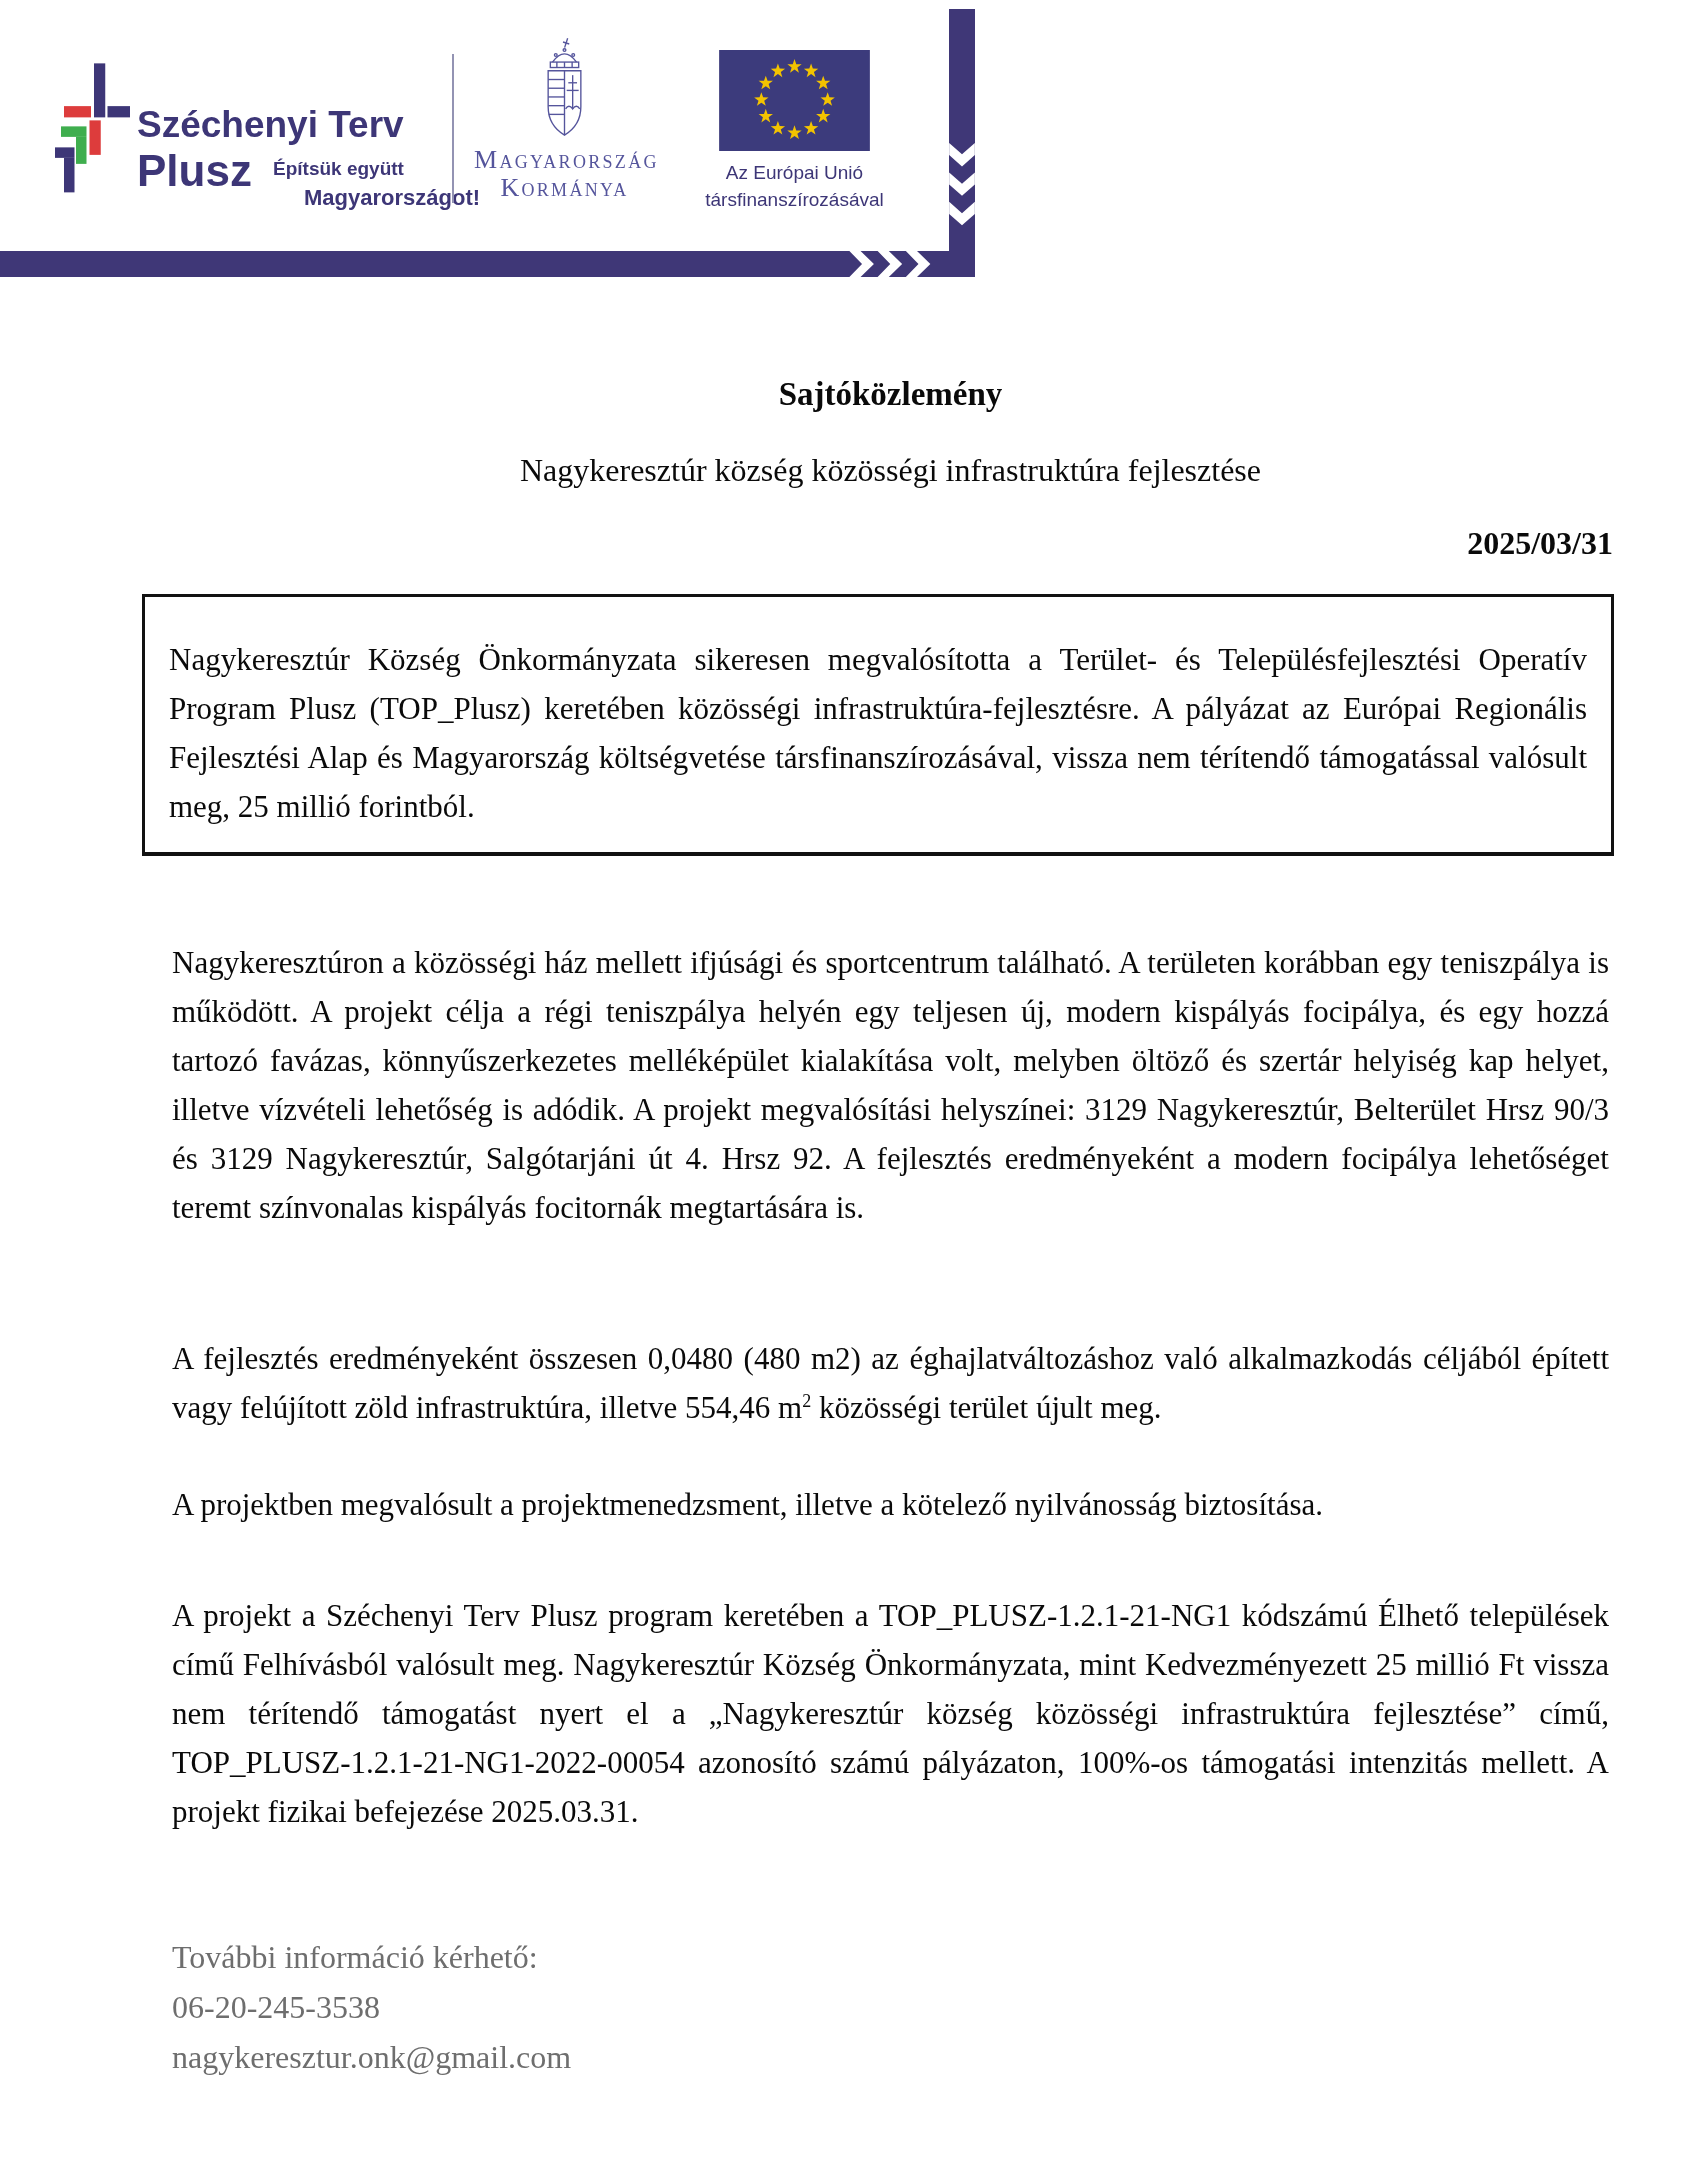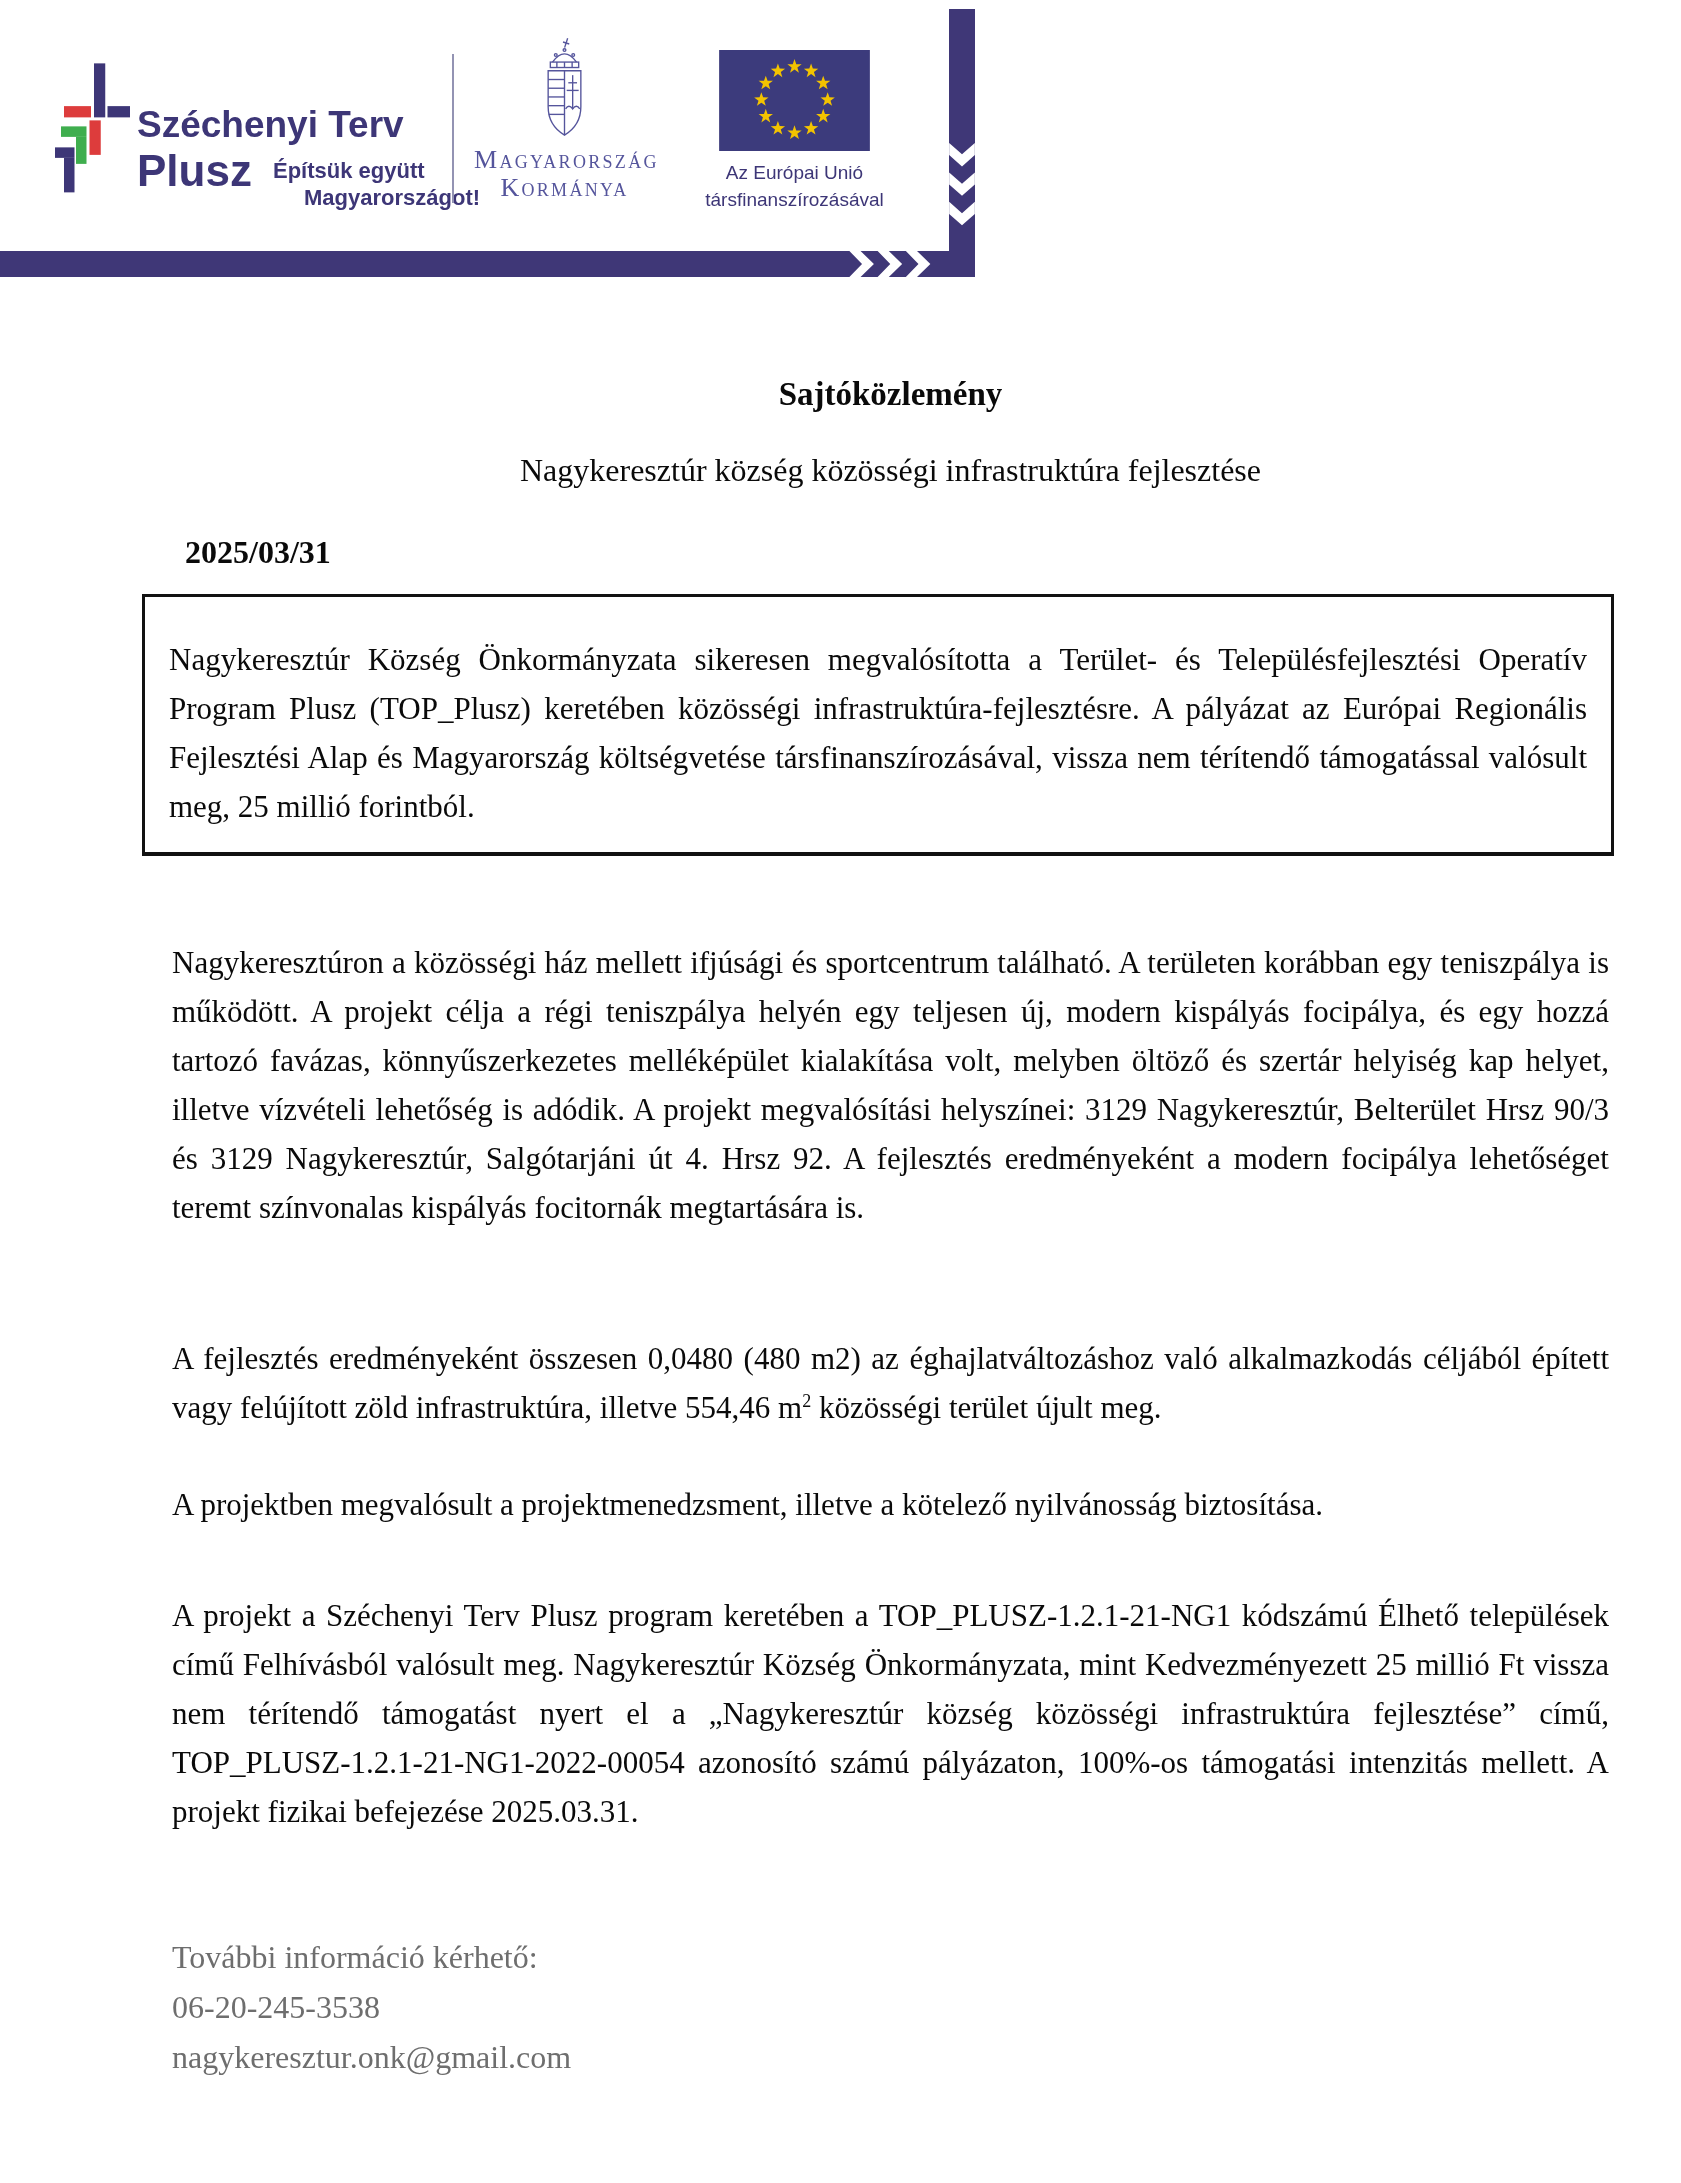--- a/index.html
+++ b/index.html
@@ -20,7 +20,7 @@
   .sz-brand2{position:absolute;left:84px;top:86px;font-family:"Liberation Sans",sans-serif;
     font-weight:bold;font-size:44px;color:#3d3677;white-space:nowrap;}
   .sz-tag1{position:absolute;left:220px;top:98px;font-family:"Liberation Sans",sans-serif;
-    font-weight:bold;font-size:22px;color:#3d3677;white-space:nowrap;}
+    font-weight:bold;font-size:19px;color:#3d3677;white-space:nowrap;}
   .sz-tag2{position:absolute;left:220px;top:125px;font-family:"Liberation Sans",sans-serif;
     font-weight:bold;font-size:22px;color:#3d3677;white-space:nowrap;margin-left:31px;}
   .hdr-divider{position:absolute;left:452px;top:54px;width:2.3px;height:149px;background:#9393b3;}

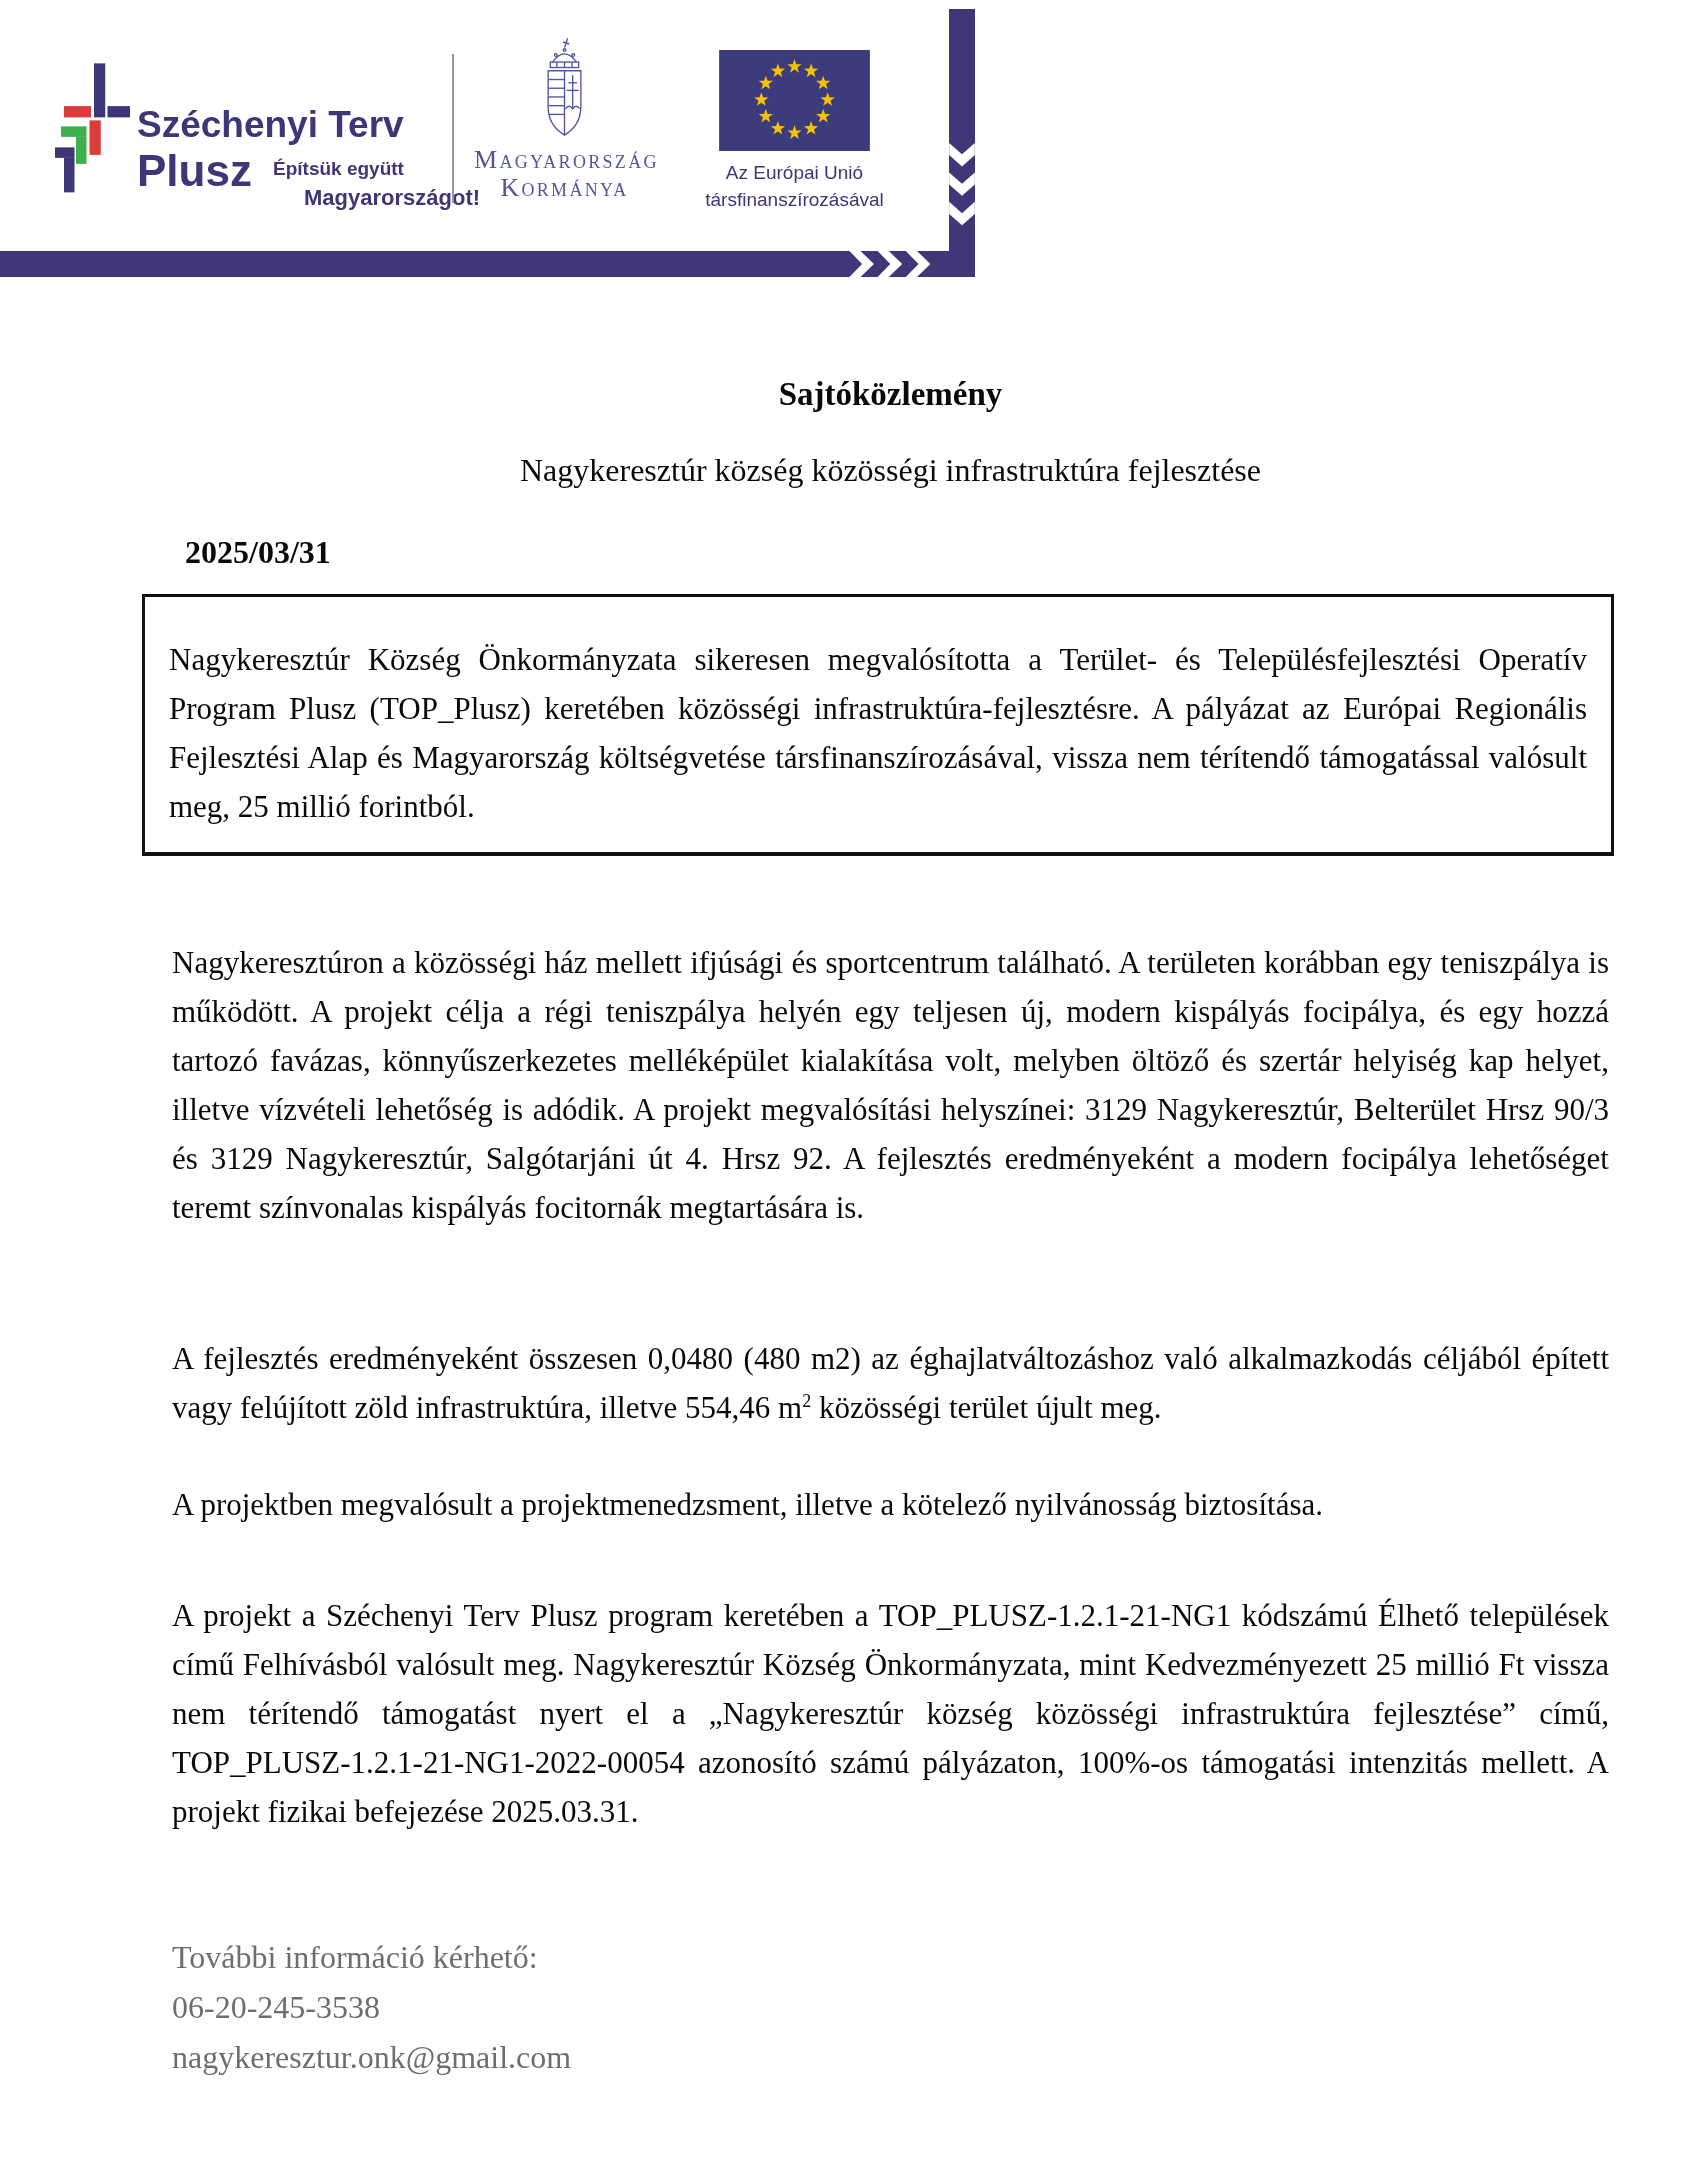--- a/index.html
+++ b/index.html
@@ -42,7 +42,7 @@
     font-size:33px;font-weight:bold;line-height:1.2;}
   .doc-subtitle{position:absolute;left:172px;top:451px;width:1437px;margin:0;text-align:center;
     font-size:32px;font-weight:normal;line-height:1.2;}
-  .doc-date{position:absolute;left:172px;top:520px;width:1437px;margin:13px;text-align:left;
+  .doc-date{position:absolute;left:172px;top:520px;width:1437px;margin:4px;text-align:right;
     font-size:32px;font-weight:bold;line-height:1.2;}
   
   .lead-box{position:absolute;left:142px;top:594px;width:1472px;box-sizing:border-box;

